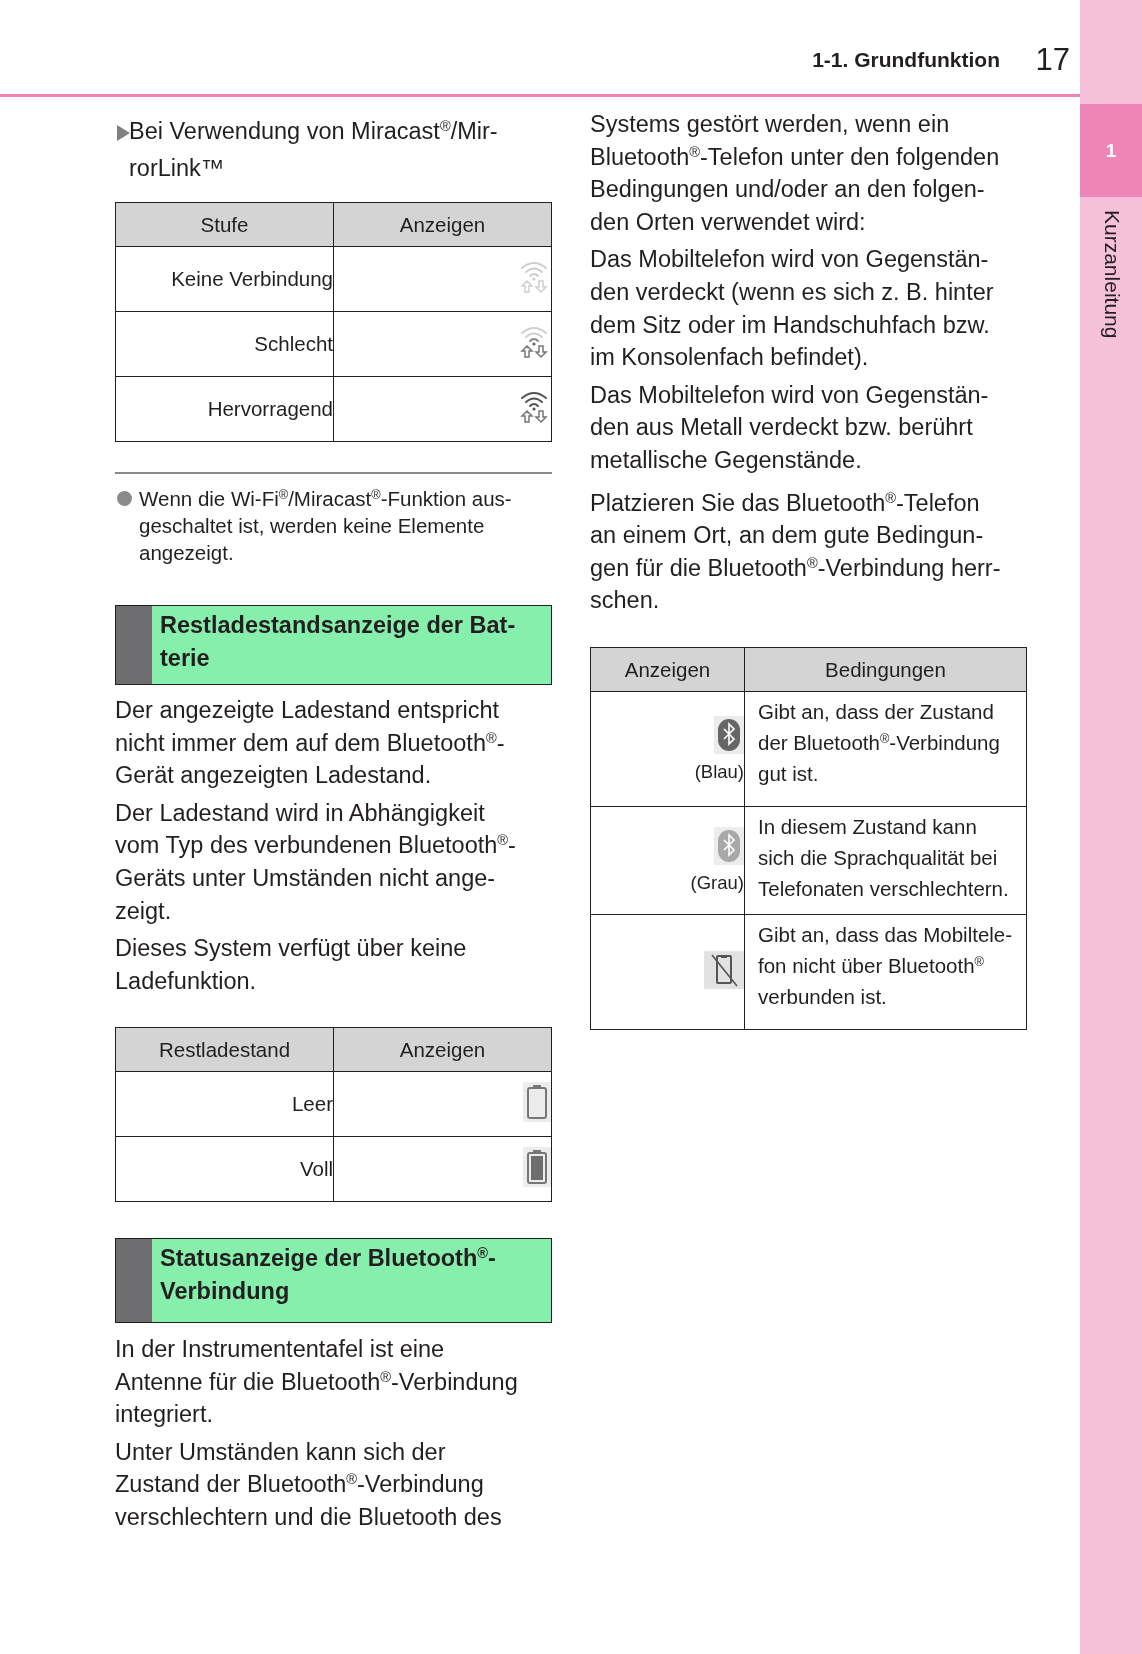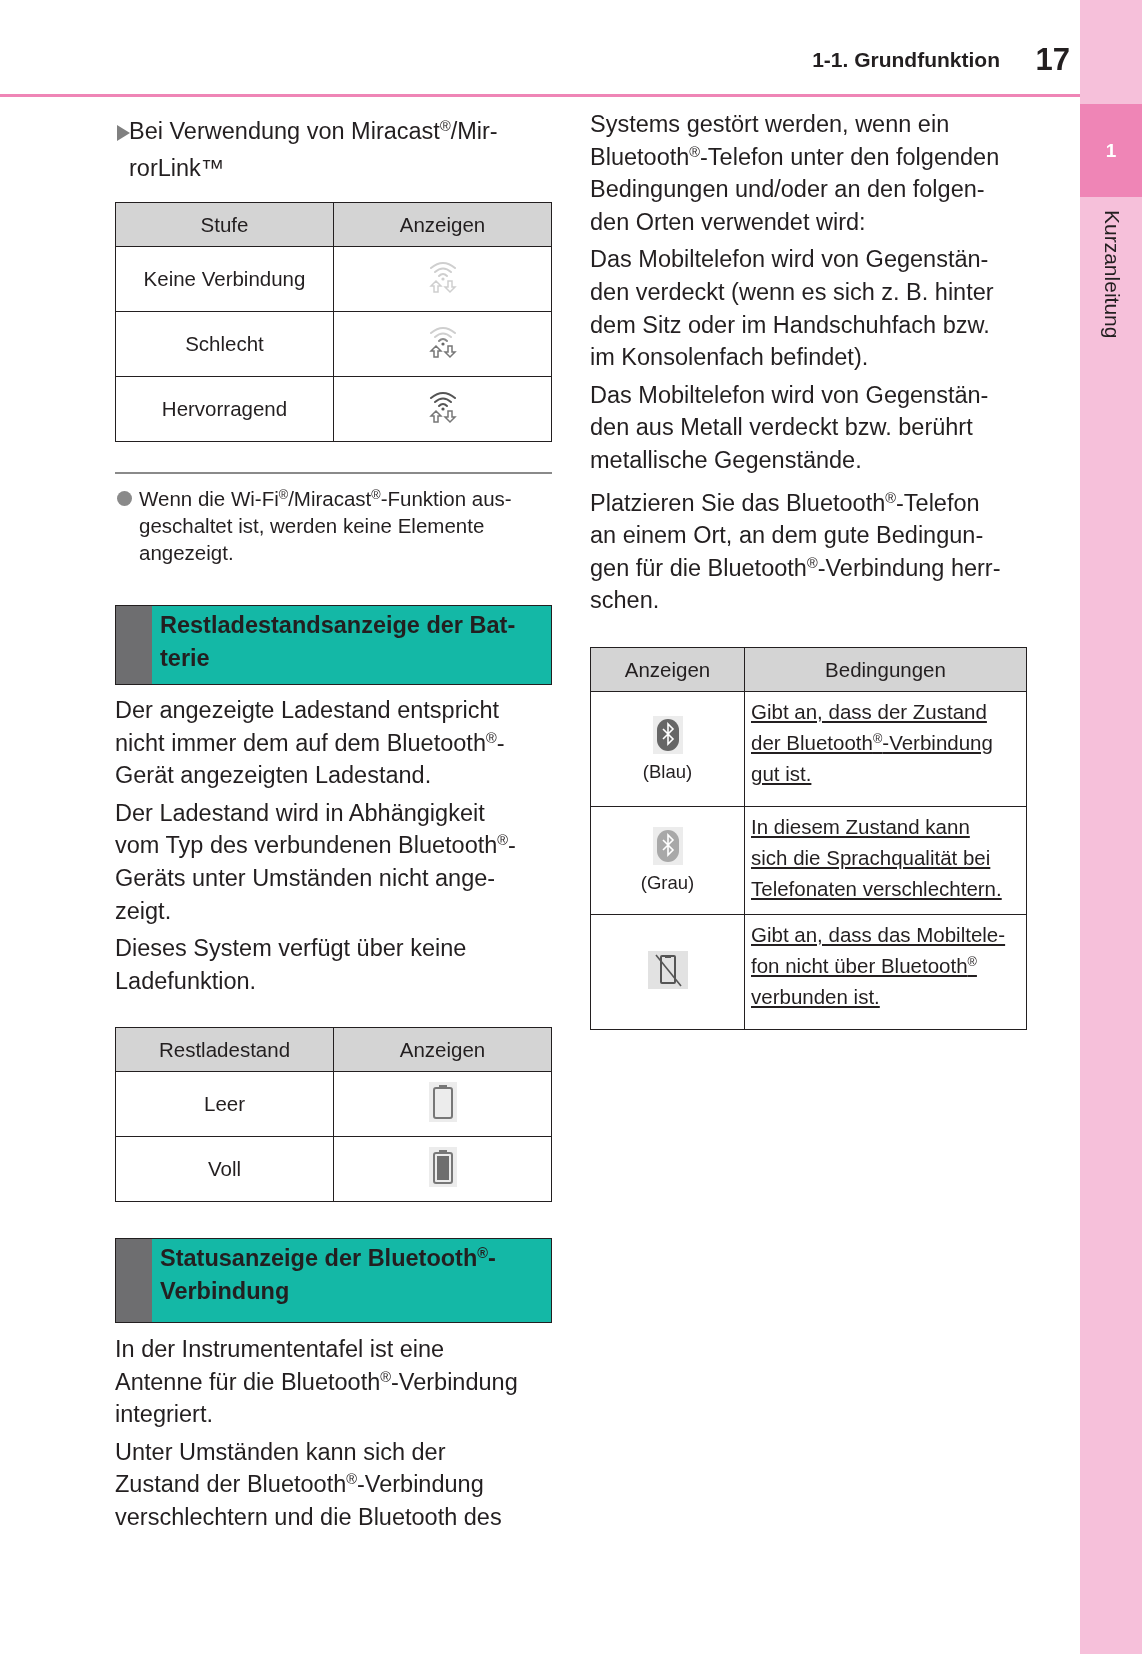--- a/index.html
+++ b/index.html
@@ -13,7 +13,7 @@
 
   
   #hdr-section { left: 700px; top: 48px; width: 300px; text-align: right; font-size: 21px; font-weight: bold; }
-  #hdr-page { left: 1020px; top: 42px; width: 50px; text-align: right; font-size: 31px; font-weight: bold; }
+  #hdr-page { left: 1020px; top: 42px; width: 50px; text-align: right; font-size: 31px; font-weight: normal; }
   #hdr-line { left: 0; top: 94px; width: 1080px; height: 3px; background: #ef85b6; }
 
   

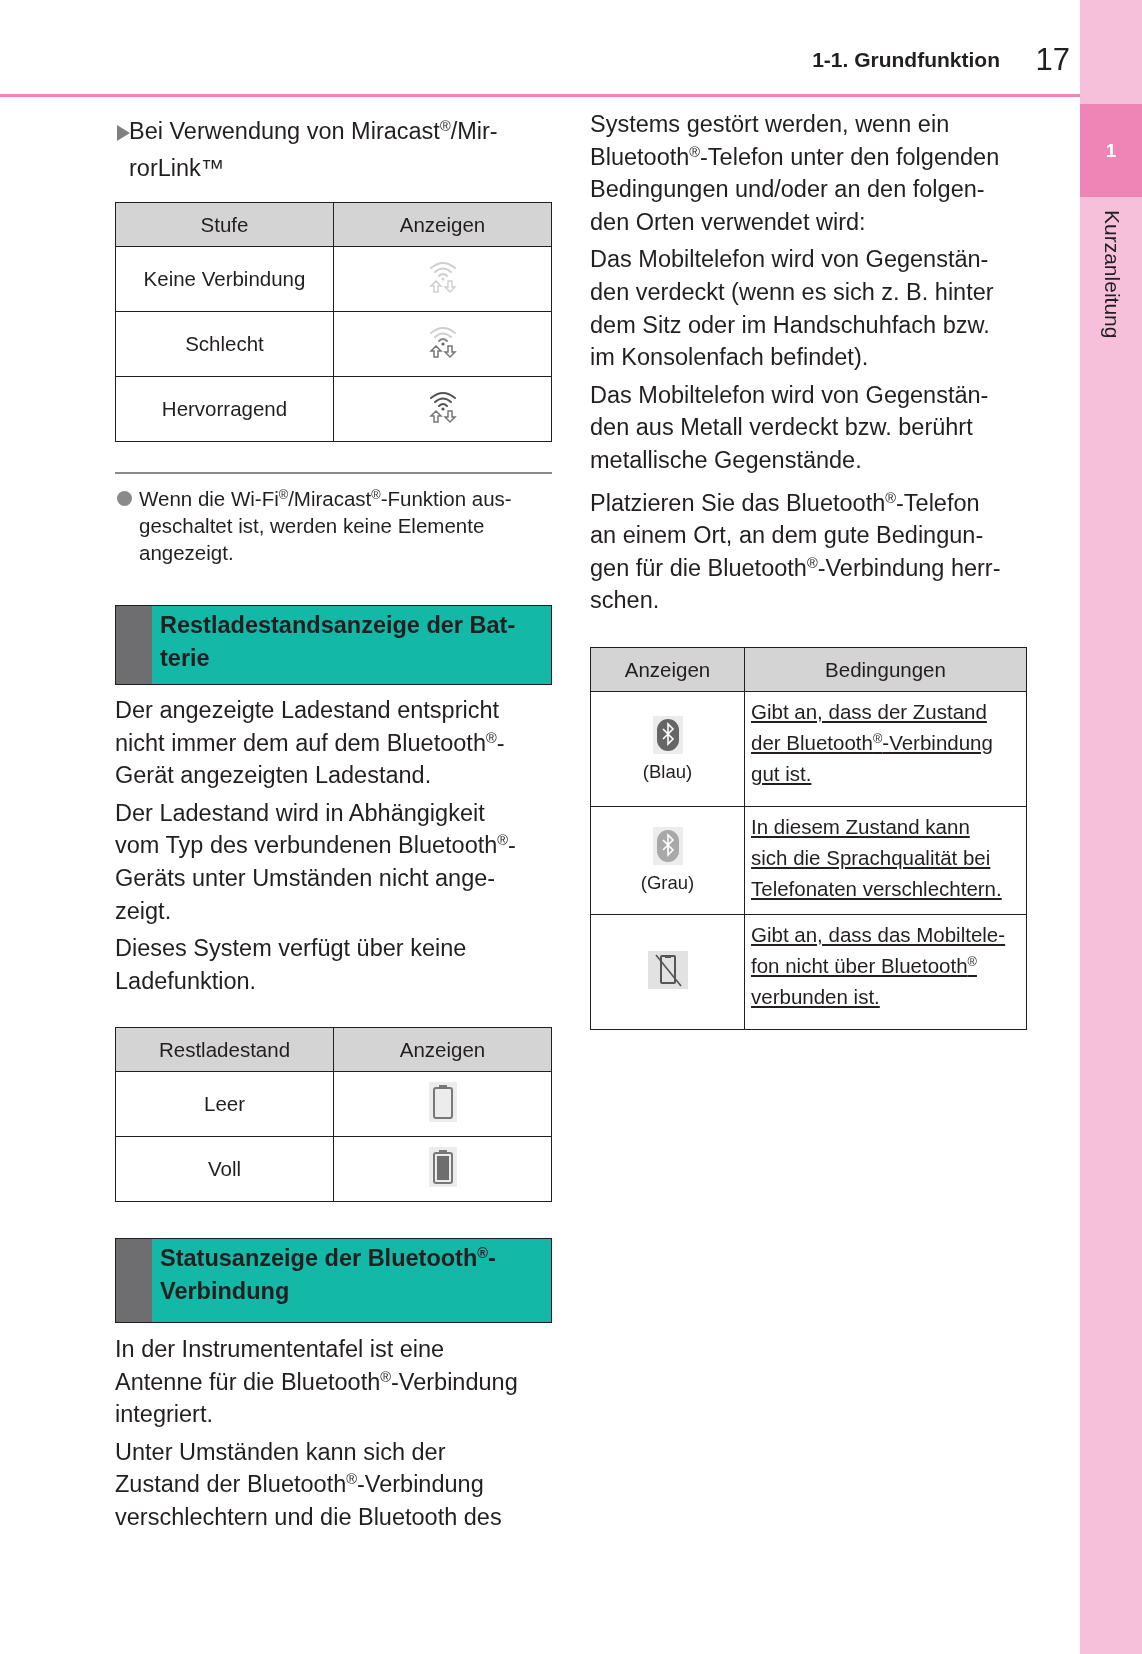--- a/index.html
+++ b/index.html
@@ -35,7 +35,7 @@
   table.grid { border-collapse: collapse; position: absolute; font-size: 20.5px; }
   table.grid th, table.grid td { border: 1.5px solid #231f20; padding: 0; }
   table.grid th { background: #d4d4d4; font-weight: normal; text-align: center; }
-  table.grid td { text-align: center; vertical-align: middle; }
+  table.grid td { text-align: right; vertical-align: middle; }
 
   #tbl-wifi { left: 115px; top: 202px; width: 437px; }
   #tbl-wifi th { height: 43px; text-align: center; }

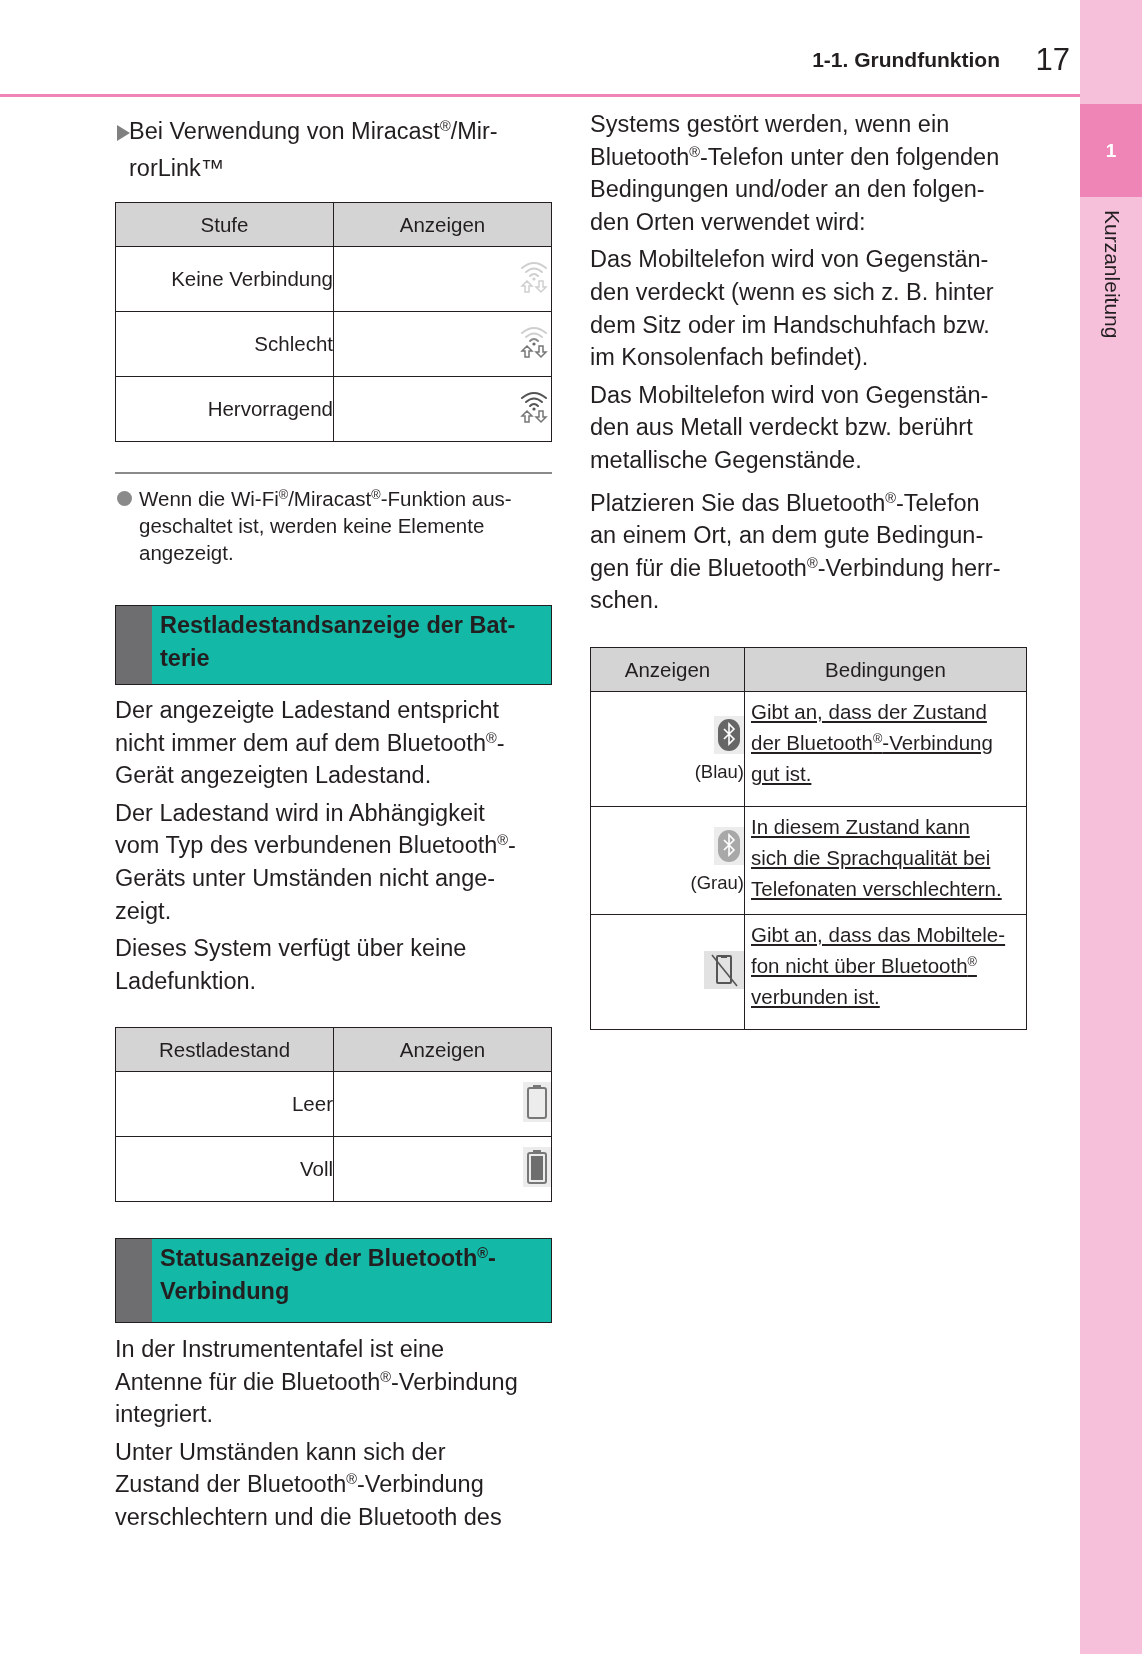--- a/index.html
+++ b/index.html
@@ -48,7 +48,7 @@
   #note-dot { position:absolute; left:2px; top:6px; width:15px; height:15px; border-radius:50%; background:#8a8a8a; }
   #note-text { position:absolute; left: 24px; top:0; width: 420px; }
 
-  .sect-head { position:absolute; border: 1.5px solid #231f20; background:#14b8a6; box-sizing: border-box; }
+  .sect-head { position:absolute; border: 1.5px solid #231f20; background:#86efac; box-sizing: border-box; }
   .sect-head .bar { position:absolute; left:0; top:0; bottom:0; width:36px; background:#6e6e70; }
   .sect-head .txt { position:absolute; left: 44px; top: 3px; right: 10px; font-size: 23.5px; font-weight: bold; line-height: 33px; }
 

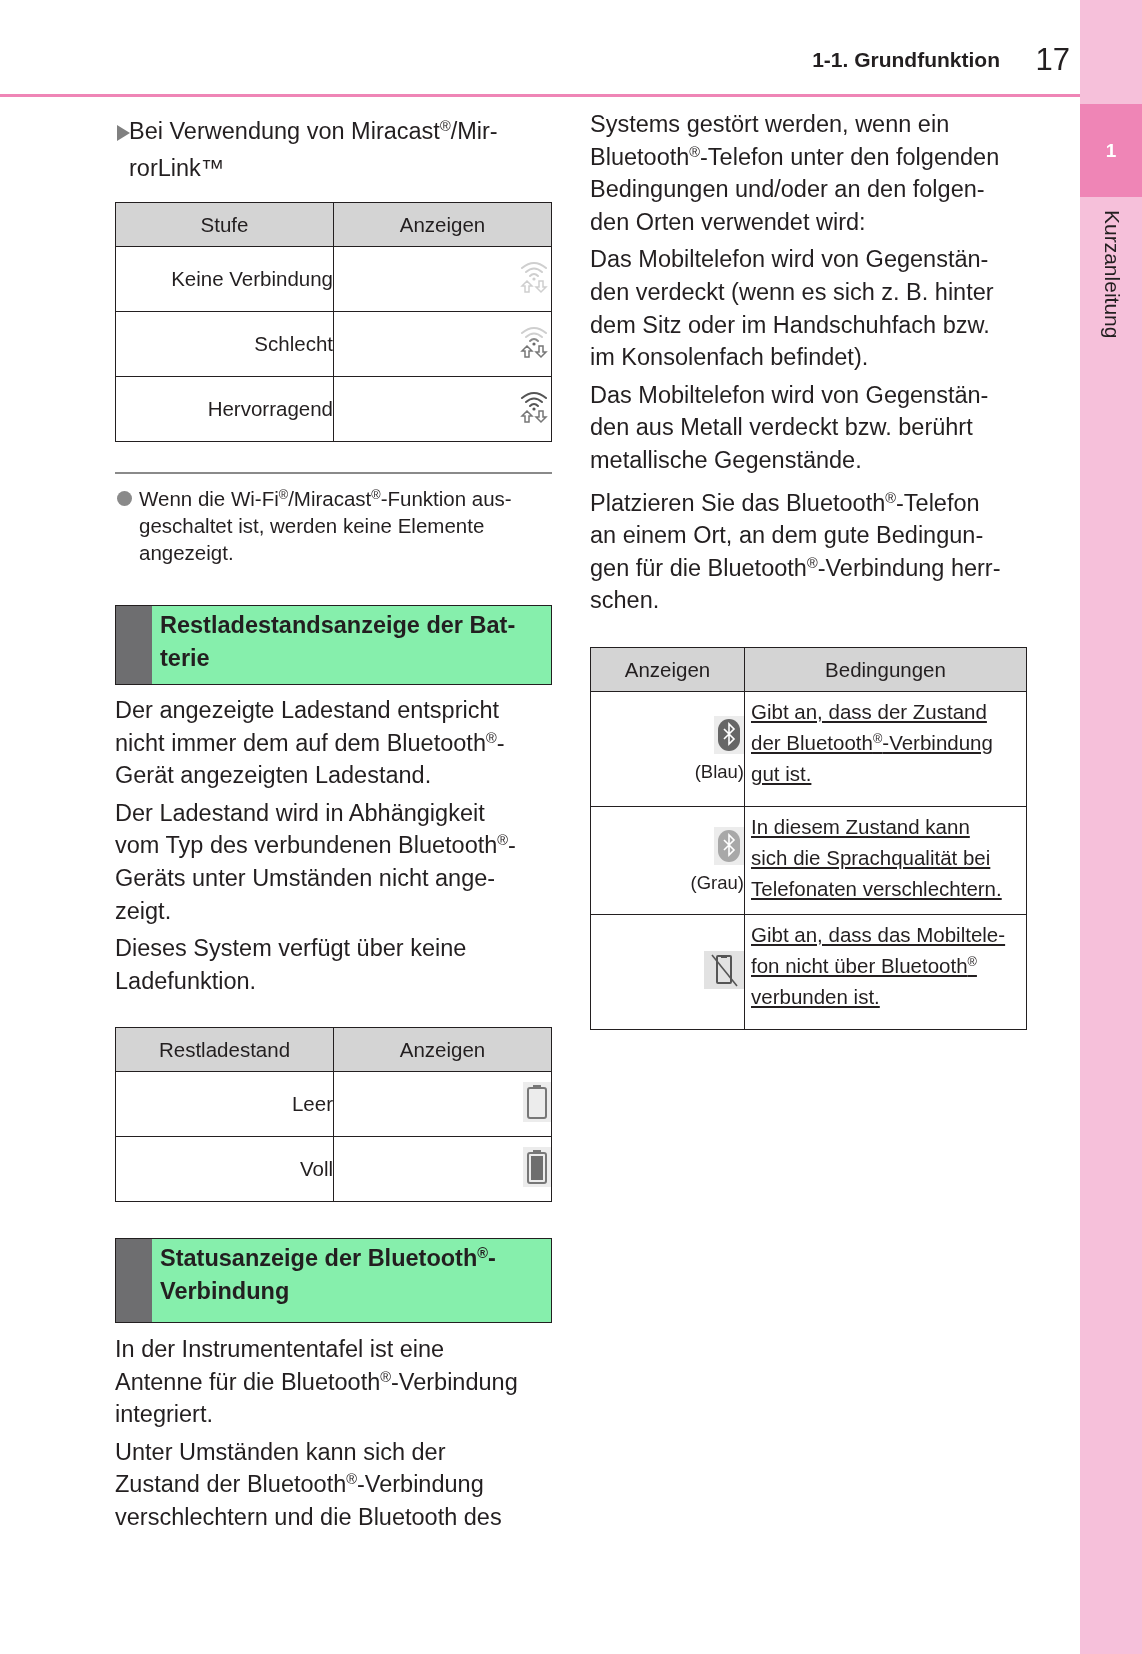--- a/index.html
+++ b/index.html
@@ -68,7 +68,7 @@
   #tbl-bt { left: 590px; top: 647px; width: 437px; }
   #tbl-bt col.c1 { width: 154px; }
   #tbl-bt th { height: 43px; }
-  #tbl-bt td.cond { text-align: left; padding: 4px 6px; font-size: 20.5px; line-height: 31px; vertical-align: top; text-decoration: underline; }
+  #tbl-bt td.cond { text-align: left; padding: 4px 13px; font-size: 20.5px; line-height: 31px; vertical-align: top; }
   #tbl-bt tr.r1 td { height: 106px; }
   #tbl-bt tr.r2 td { height: 99px; }
   #tbl-bt tr.r3 td { height: 106px; }

